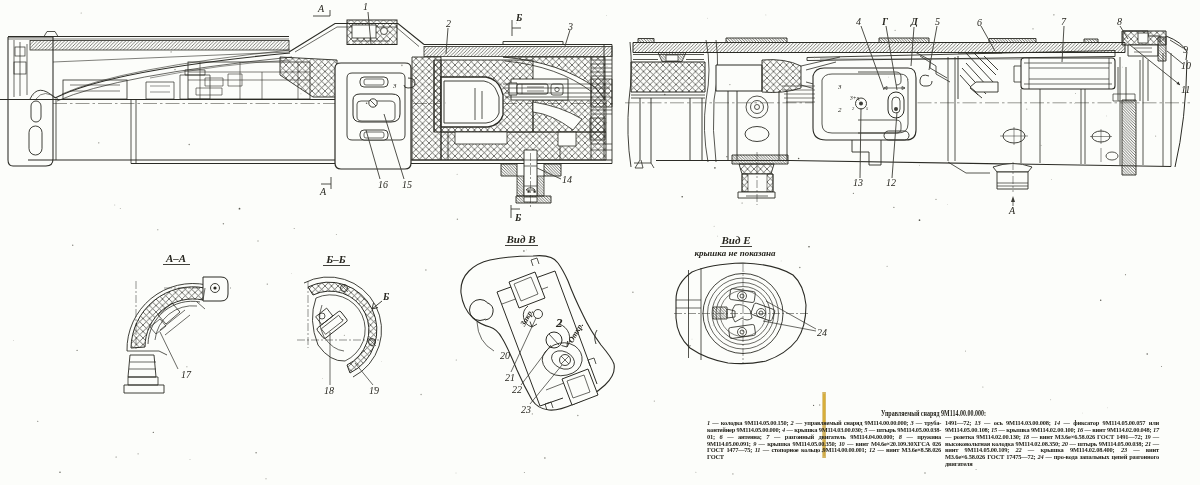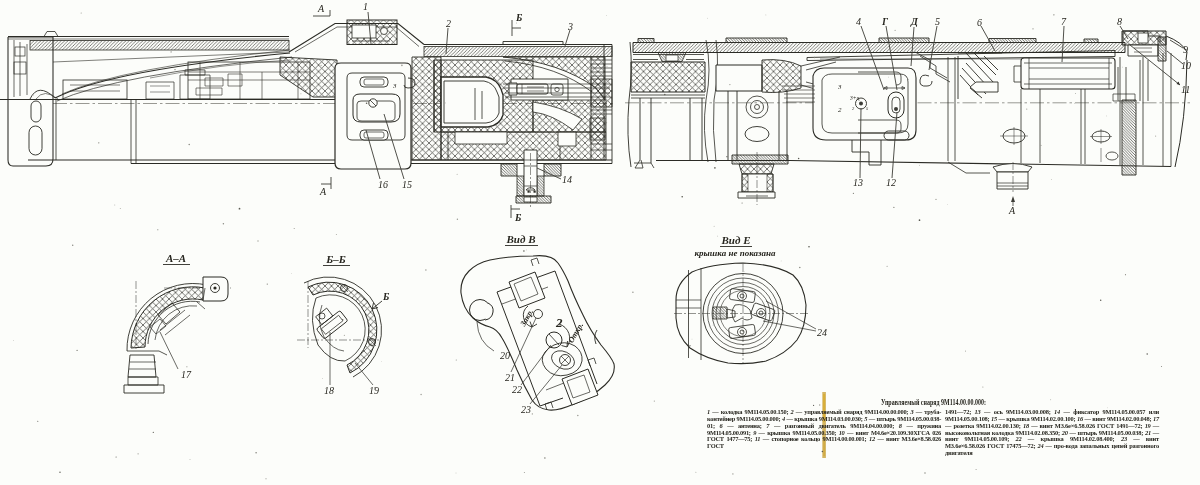--- a/index.html
+++ b/index.html
@@ -6,7 +6,7 @@
   .page{position:relative;width:1200px;height:485px;background:#fcfdfa;overflow:hidden;
         font-family:"Liberation Serif", serif;}
   svg{position:absolute;left:0;top:0;}
-  .legend{position:absolute;left:707px;top:409px;width:452px;color:#27261f;}
+  .legend{position:absolute;left:707px;top:420px;width:452px;color:#27261f;}
   .ttl{position:absolute;left:174px;top:-11px;white-space:nowrap;font-size:7.5px;font-weight:bold;transform:scaleX(0.80);transform-origin:0 0;}
   .cols{display:flex;gap:4px;}
   .col{font-size:6.4px;line-height:6.85px;text-align:justify;color:#27261f;font-weight:bold;}

